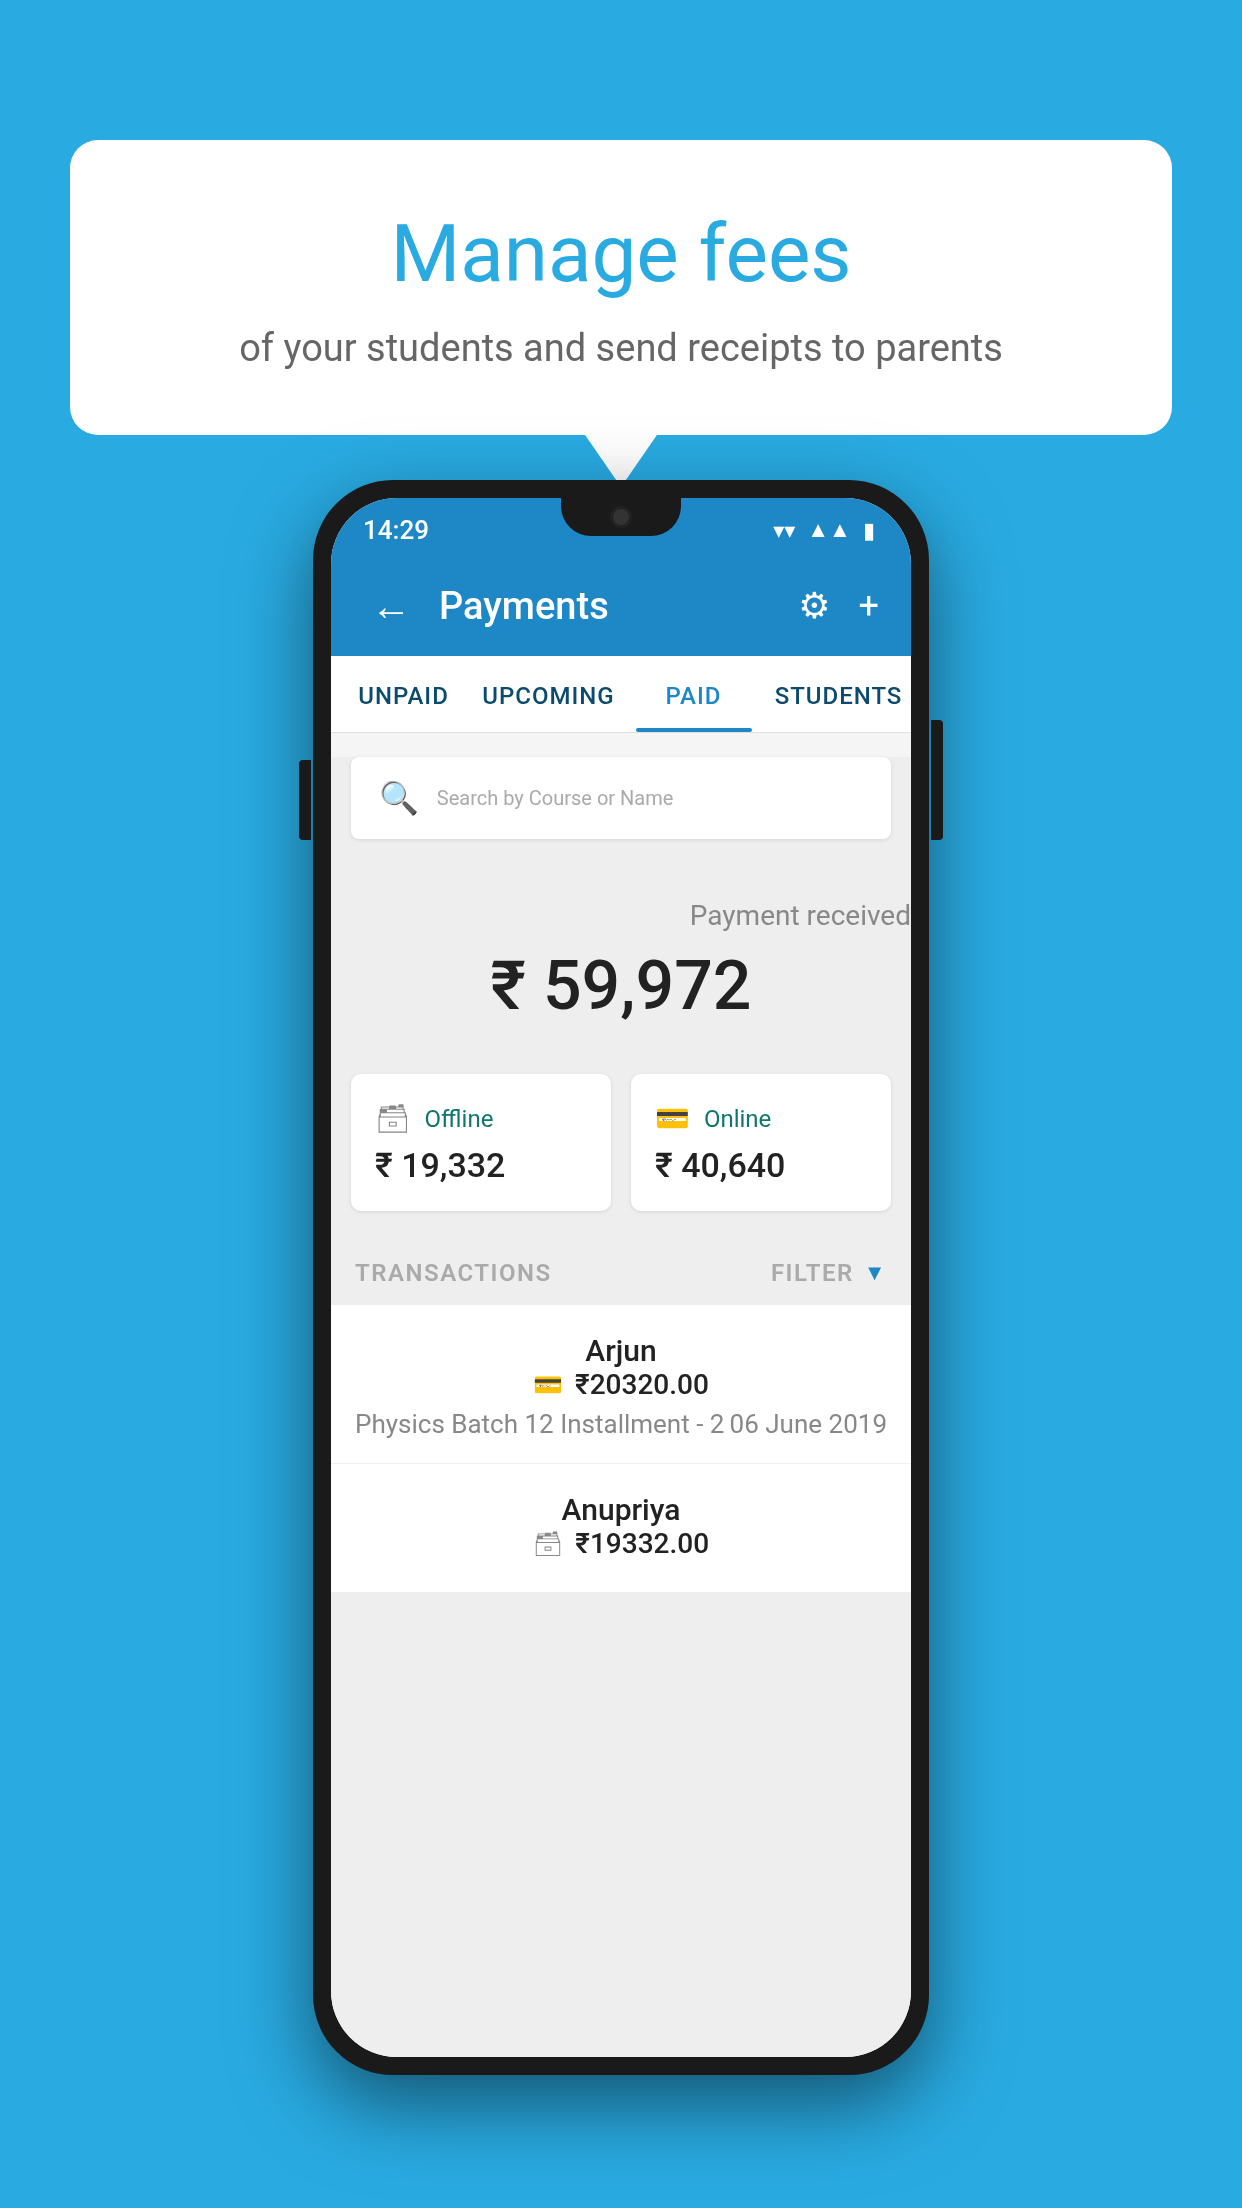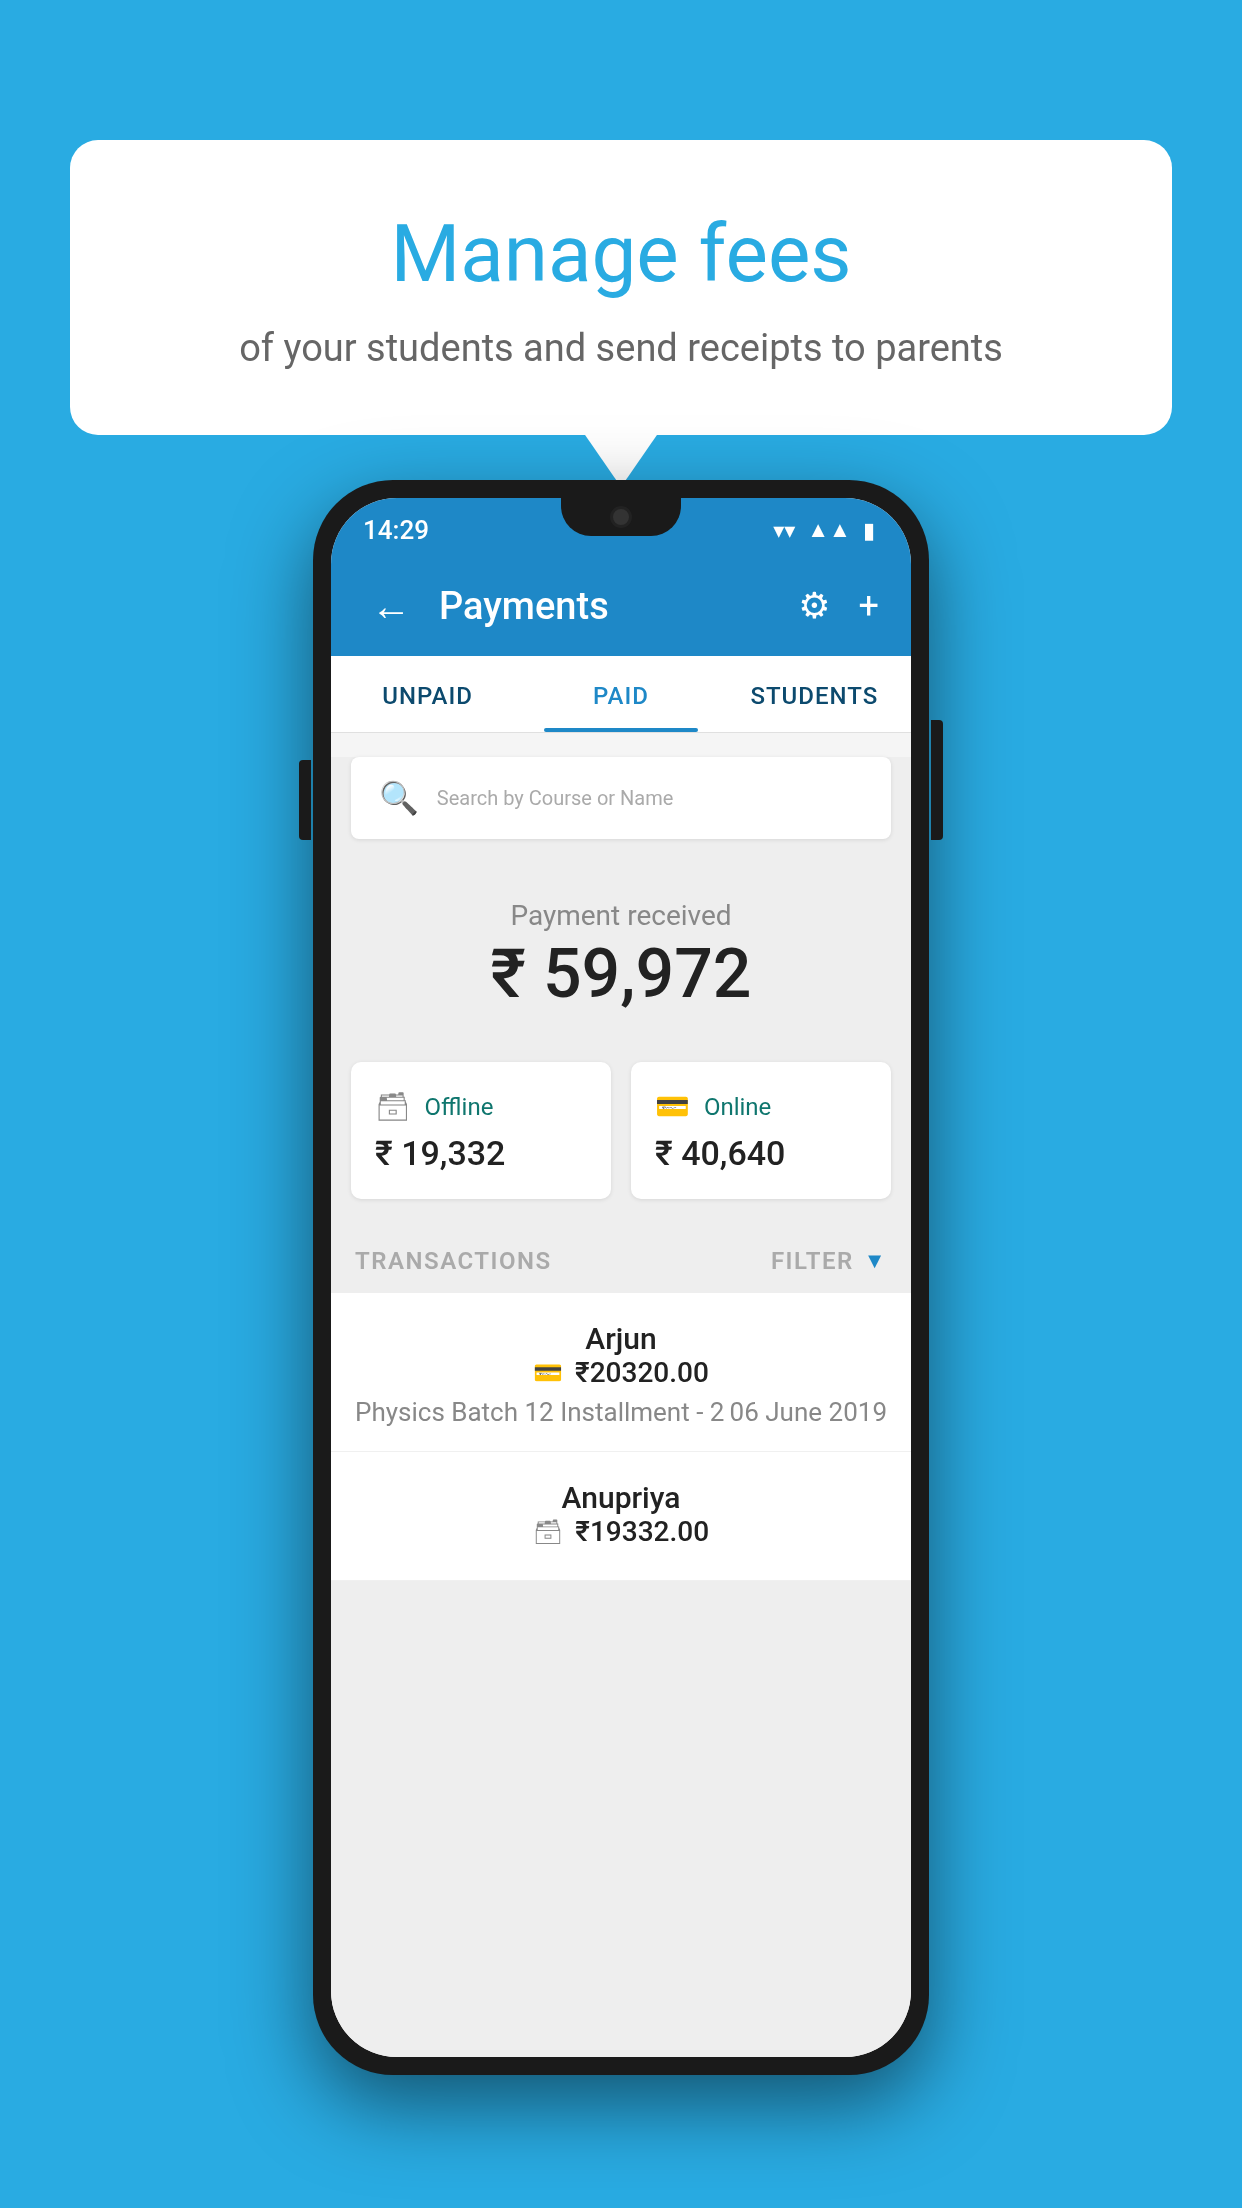--- a/index.html
+++ b/index.html
@@ -401,6 +401,9 @@
         <div class="tab">
           <span>UNPAID</span>
         </div>
+        <div class="tab">
+          <span>UPCOMING</span>
+        </div>
         <div class="tab active">
           <span>PAID</span>
         </div>

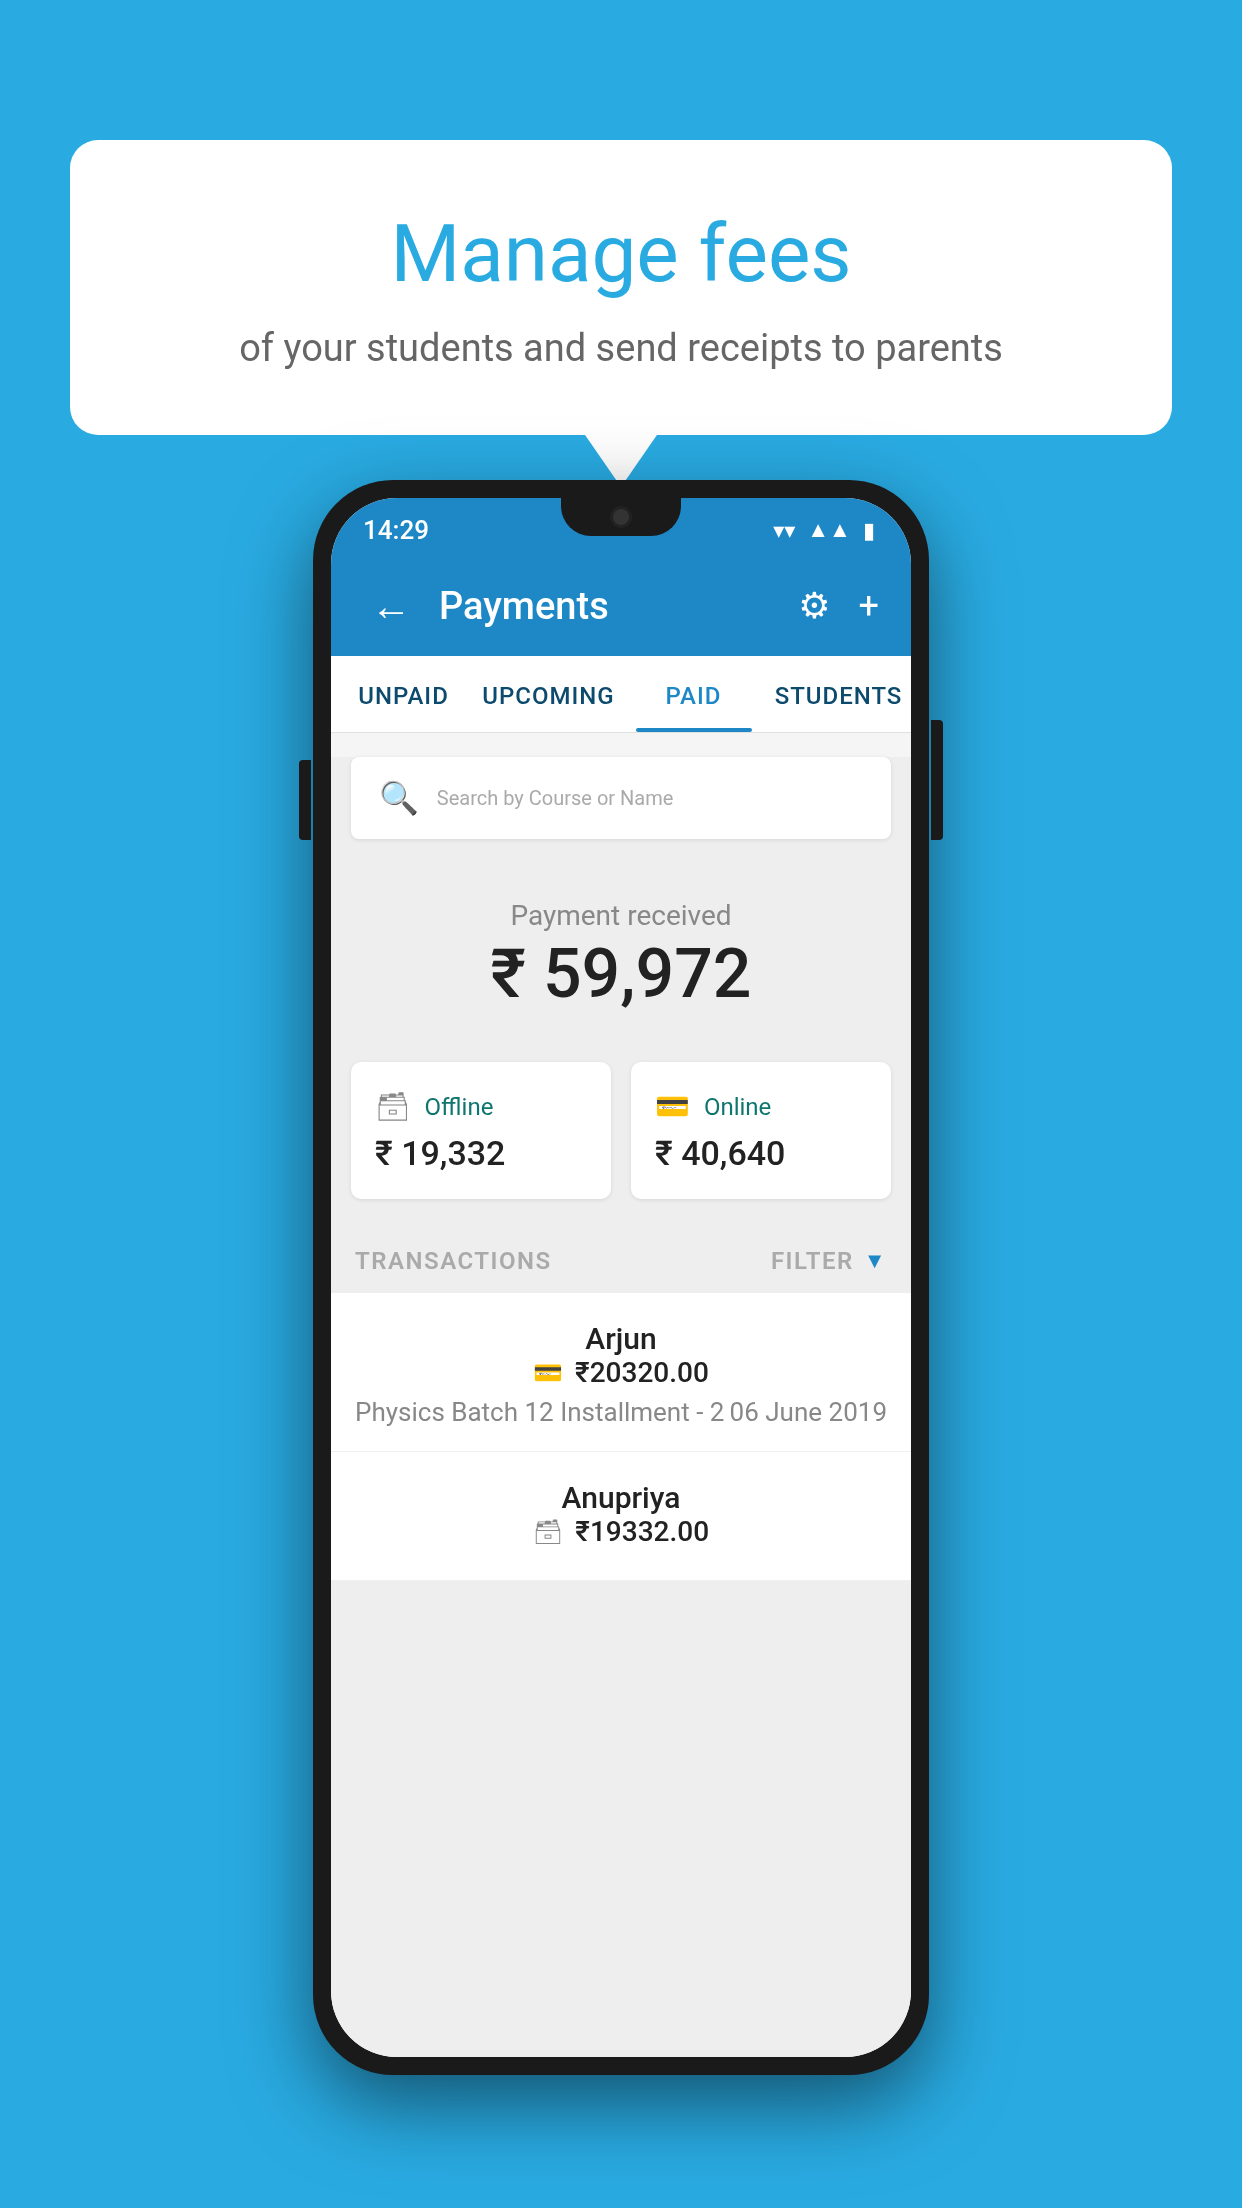--- a/index.html
+++ b/index.html
@@ -244,7 +244,8 @@
     .payment-label {
       color: #888;
       font-size: 28px;
-      margin-bottom: 2px;
+      margin-bottom: 14px;
+      text-align: right;
     }
     .payment-amount {
       color: #222;

